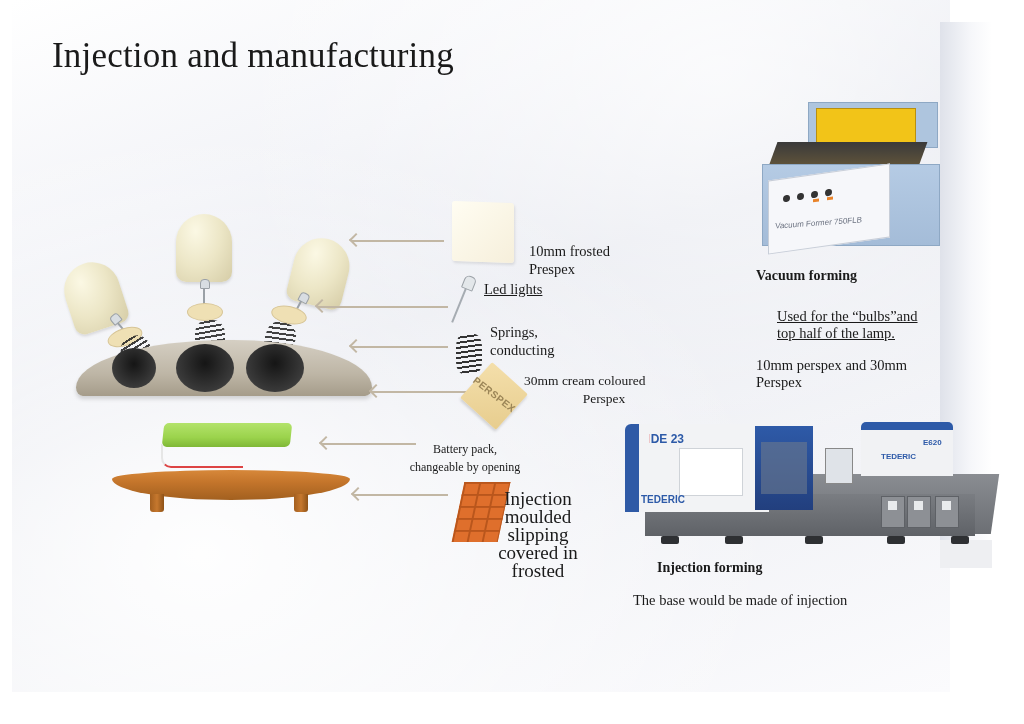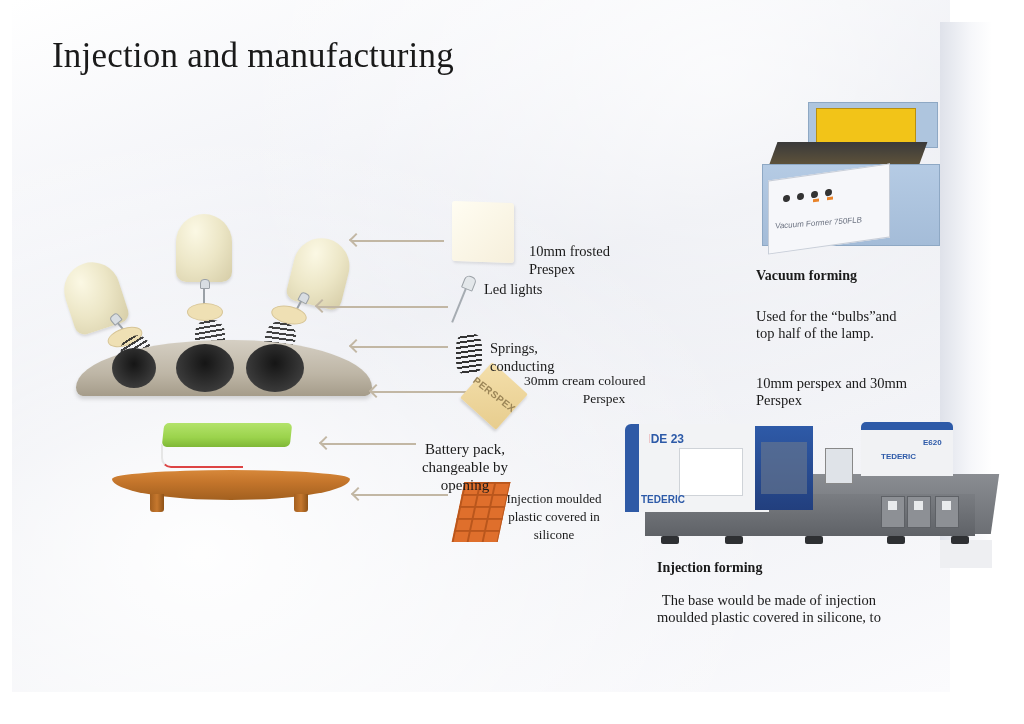--- a/index.html
+++ b/index.html
@@ -144,7 +144,7 @@
   <div>10mm frosted</div>
   <div>Prespex</div>
 </div>
-<div class="label" style="left:484px; top:280px;">
+<div class="label" style="left:484px; top:280px;text-decoration:underline;">
   <div>Led lights</div>
 </div>
 <div class="label" style="left:490px; top:339px;">

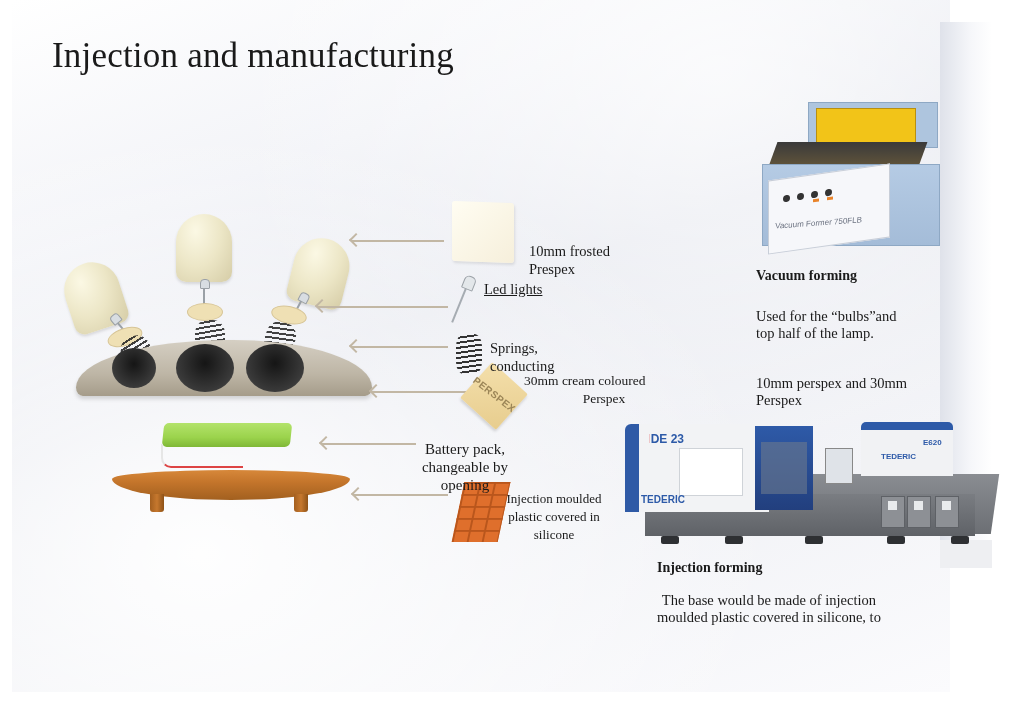--- a/index.html
+++ b/index.html
@@ -182,7 +182,7 @@
 </div>
 
 <h2 class="h2" style="left:756px; top:268px;">Vacuum forming</h2>
-<div class="para" style="left:756px; top:308px;">
+<div class="para" style="left:777px; top:308px;text-decoration:underline;">
   <div>Used for the “bulbs”and</div>
   <div>top half of the lamp.</div>
 </div>

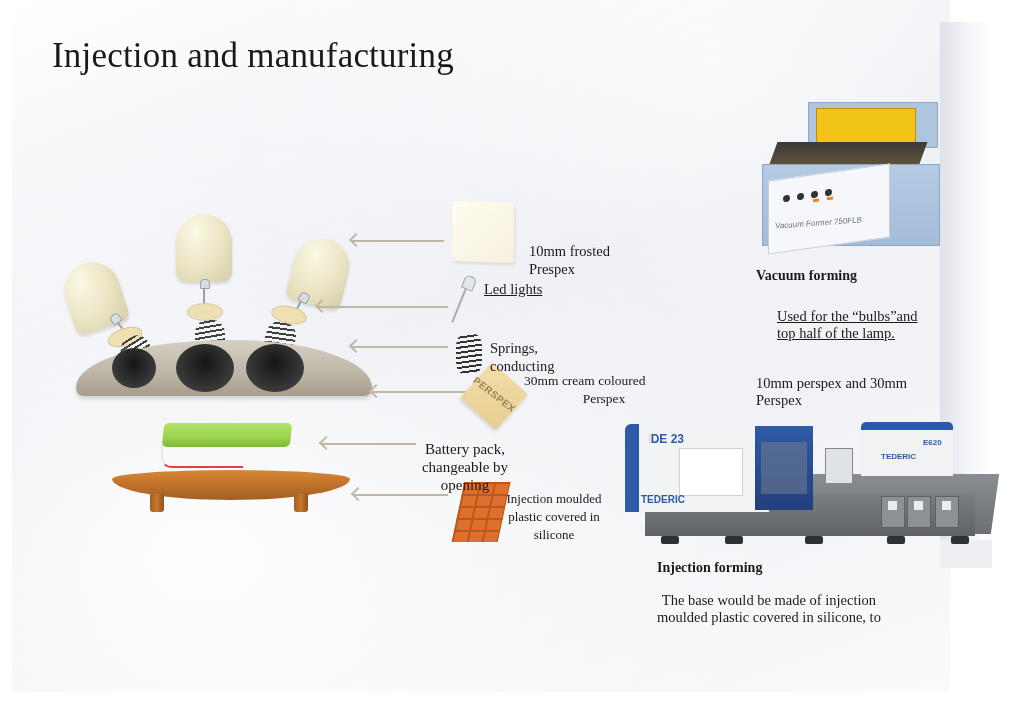--- a/index.html
+++ b/index.html
@@ -147,7 +147,7 @@
 <div class="label" style="left:484px; top:280px;text-decoration:underline;">
   <div>Led lights</div>
 </div>
-<div class="label" style="left:490px; top:339px;">
+<div class="label" style="left:490px; top:323px;">
   <div>Springs,</div>
   <div>conducting</div>
 </div>

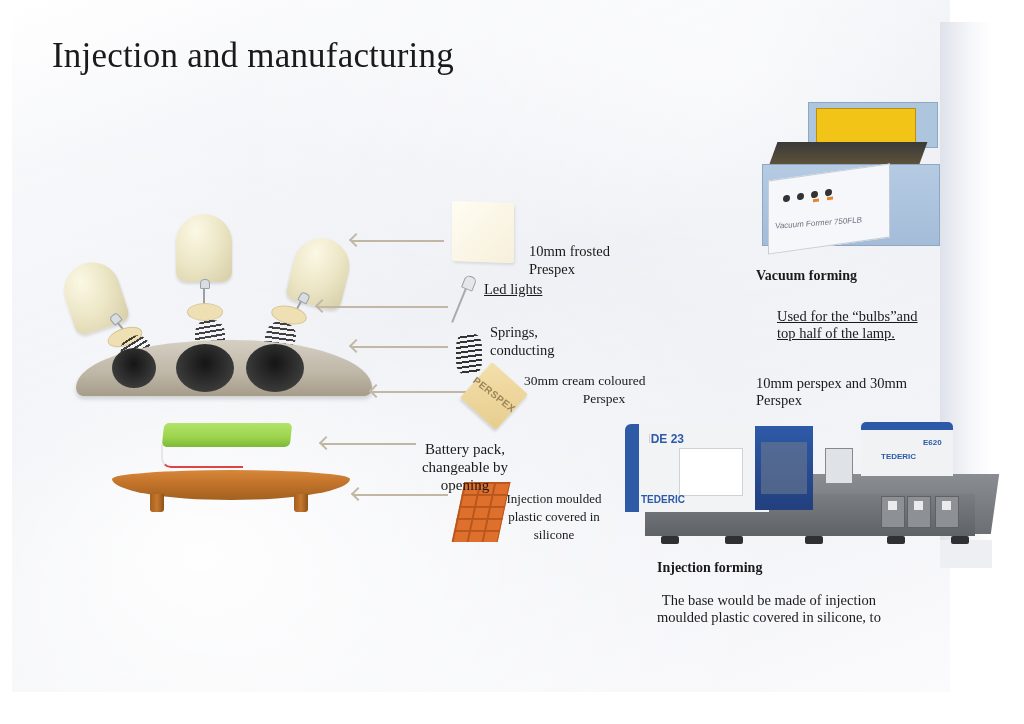--- a/index.html
+++ b/index.html
@@ -186,7 +186,7 @@
   <div>Used for the “bulbs”and</div>
   <div>top half of the lamp.</div>
 </div>
-<div class="para" style="left:756px; top:357px;margin-top:18px;">
+<div class="para" style="left:756px; top:357px;">
   <div>10mm perspex and 30mm</div>
   <div>Perspex</div>
 </div>

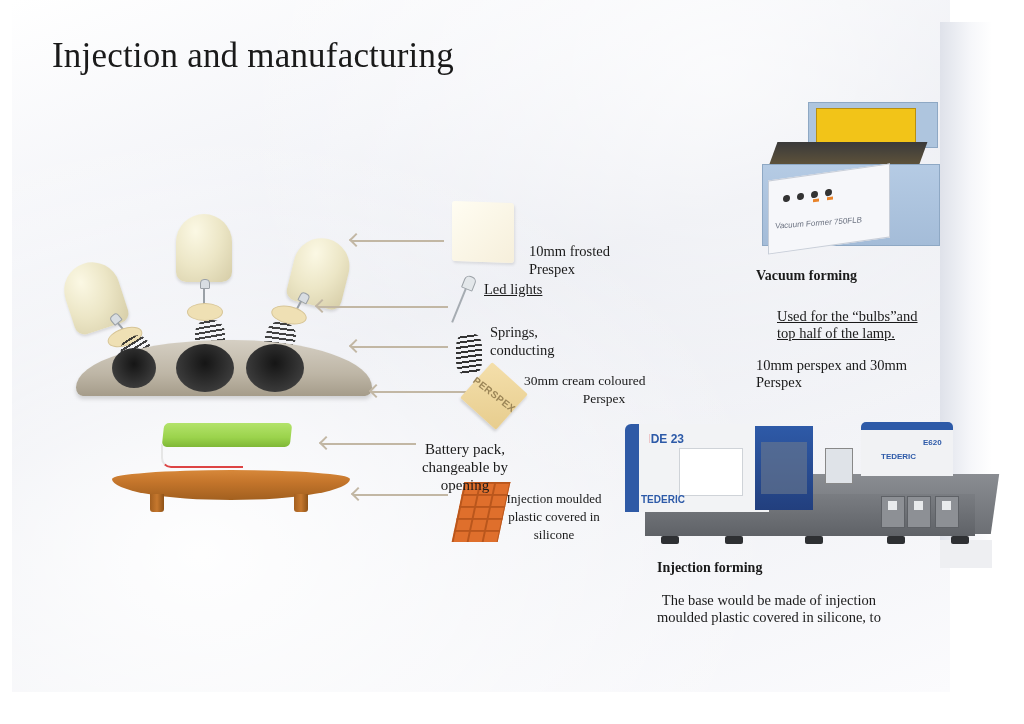--- a/index.html
+++ b/index.html
@@ -155,7 +155,7 @@
   <div style="text-align:left;">30mm cream coloured</div>
   <div style="padding-left:0;">Perspex</div>
 </div>
-<div class="label center" style="left:398px; top:440px; width:134px; font-size:15px;">
+<div class="label center" style="left:398px; top:440px; width:134px; font-size:12px;">
   <div>Battery pack,</div>
   <div>changeable by opening</div>
 </div>

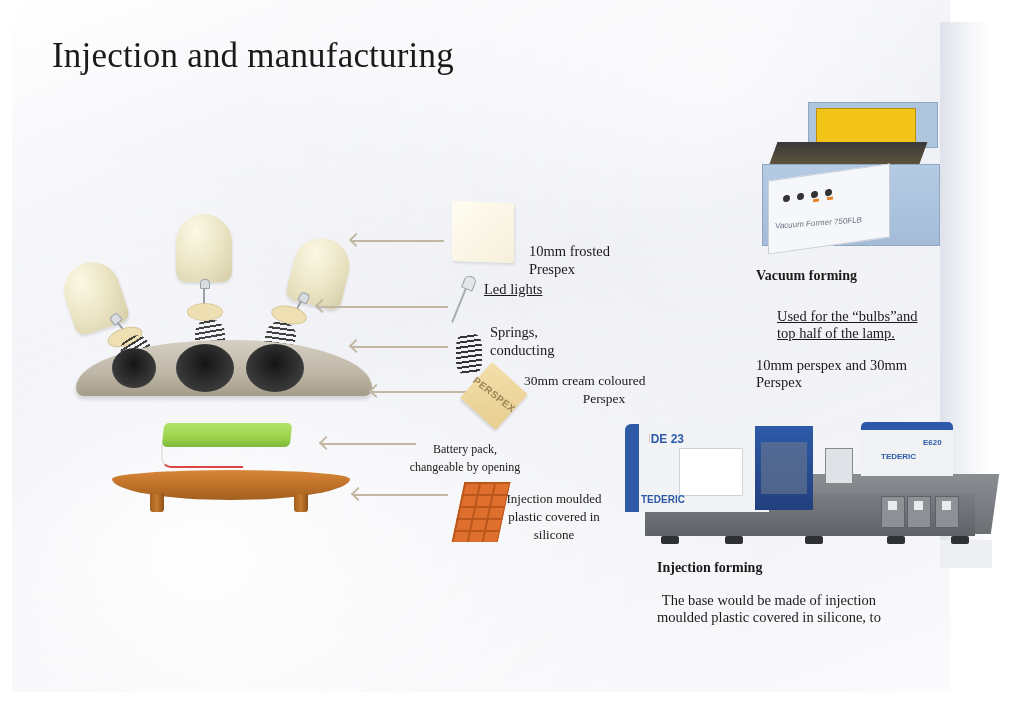--- a/index.html
+++ b/index.html
@@ -159,7 +159,7 @@
   <div>Battery pack,</div>
   <div>changeable by opening</div>
 </div>
-<div class="label center" style="left:492px; top:490px; width:124px; font-size:13px;">
+<div class="label center" style="left:476px; top:490px; width:124px; font-size:19px;">
   <div>Injection moulded</div>
   <div>plastic covered in</div>
   <div>silicone</div>

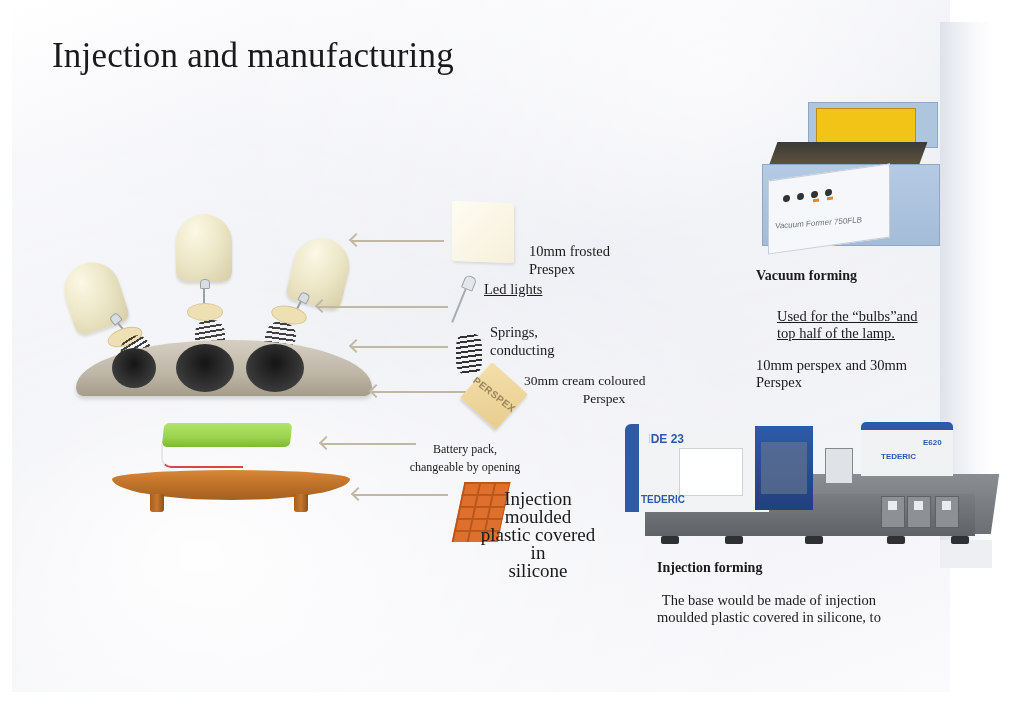--- a/index.html
+++ b/index.html
@@ -161,7 +161,7 @@
 </div>
 <div class="label center" style="left:476px; top:490px; width:124px; font-size:19px;">
   <div>Injection moulded</div>
-  <div>plastic covered in</div>
+  <div>slipping covered in</div>
   <div>silicone</div>
 </div>
 

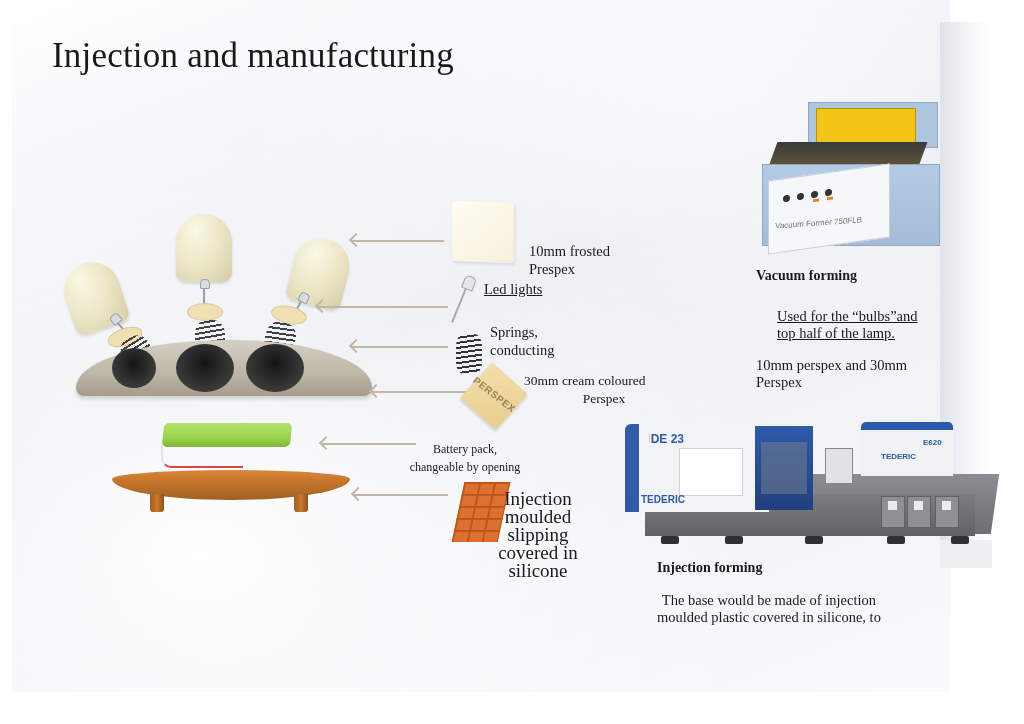--- a/index.html
+++ b/index.html
@@ -162,7 +162,7 @@
 <div class="label center" style="left:476px; top:490px; width:124px; font-size:19px;">
   <div>Injection moulded</div>
   <div>slipping covered in</div>
-  <div>silicone</div>
+  <div>frosted</div>
 </div>
 
 <div class="vf">

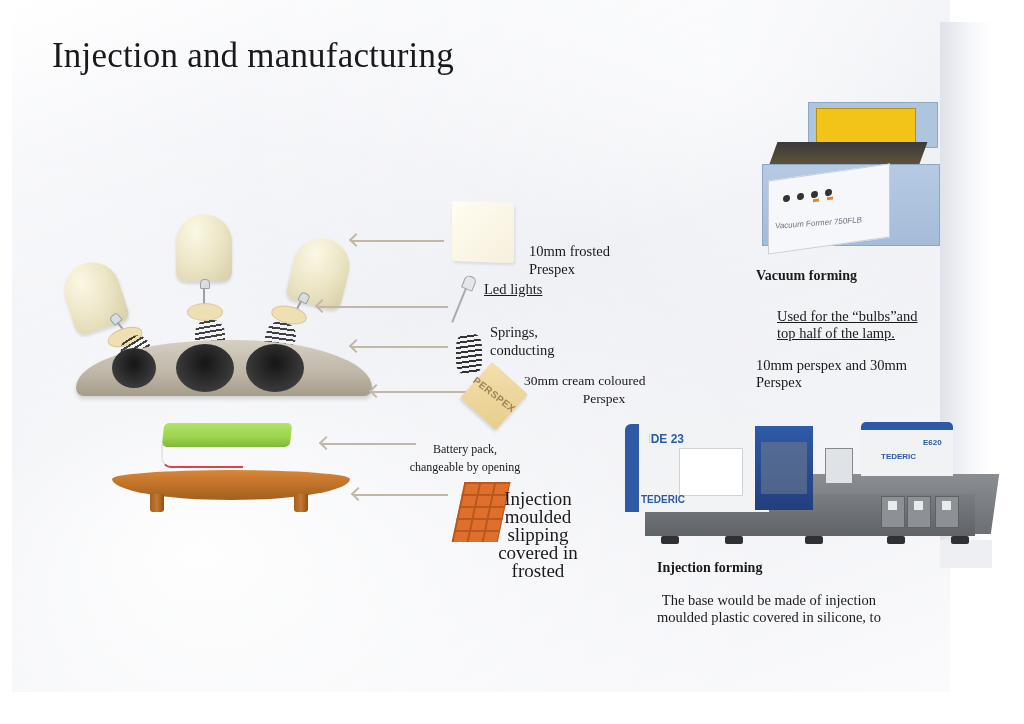--- a/index.html
+++ b/index.html
@@ -225,7 +225,7 @@
 </div>
 
 <h2 class="h2" style="left:657px; top:560px;">Injection forming</h2>
-<div class="para" style="left:657px; top:592px;text-align:center;">
+<div class="para" style="left:633px; top:592px;">
   <div>The base would be made of injection</div>
   <div>moulded plastic covered in silicone, to</div>
 </div>

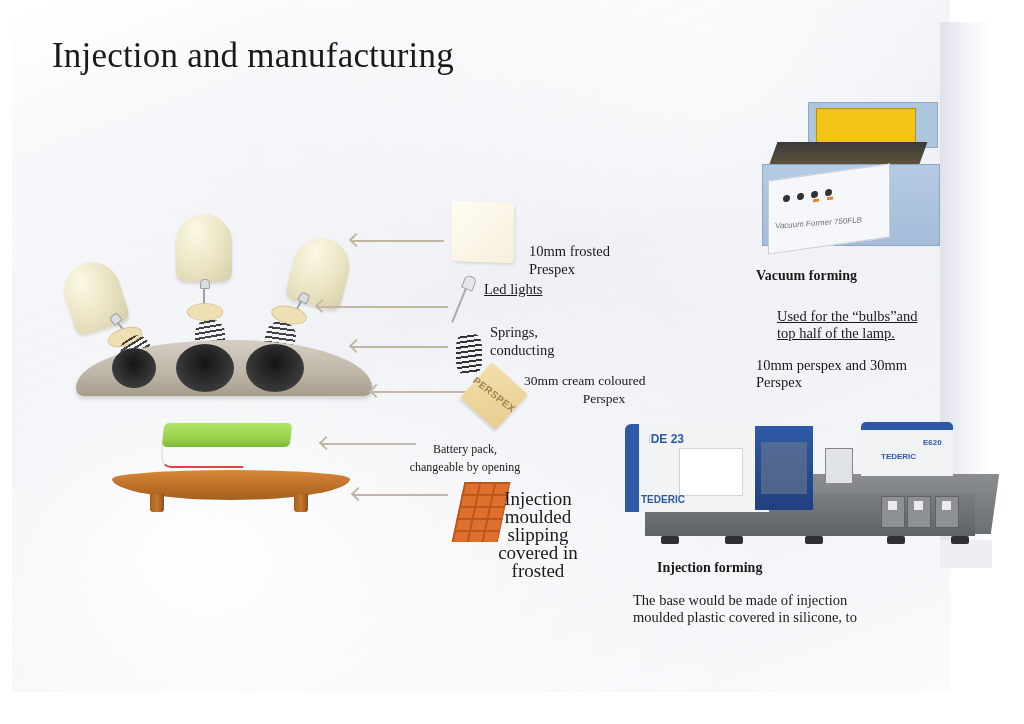--- a/index.html
+++ b/index.html
@@ -227,7 +227,6 @@
 <h2 class="h2" style="left:657px; top:560px;">Injection forming</h2>
 <div class="para" style="left:633px; top:592px;">
   <div>The base would be made of injection</div>
-  <div>moulded plastic covered in silicone, to</div>
 </div>
 
 </body></html>

